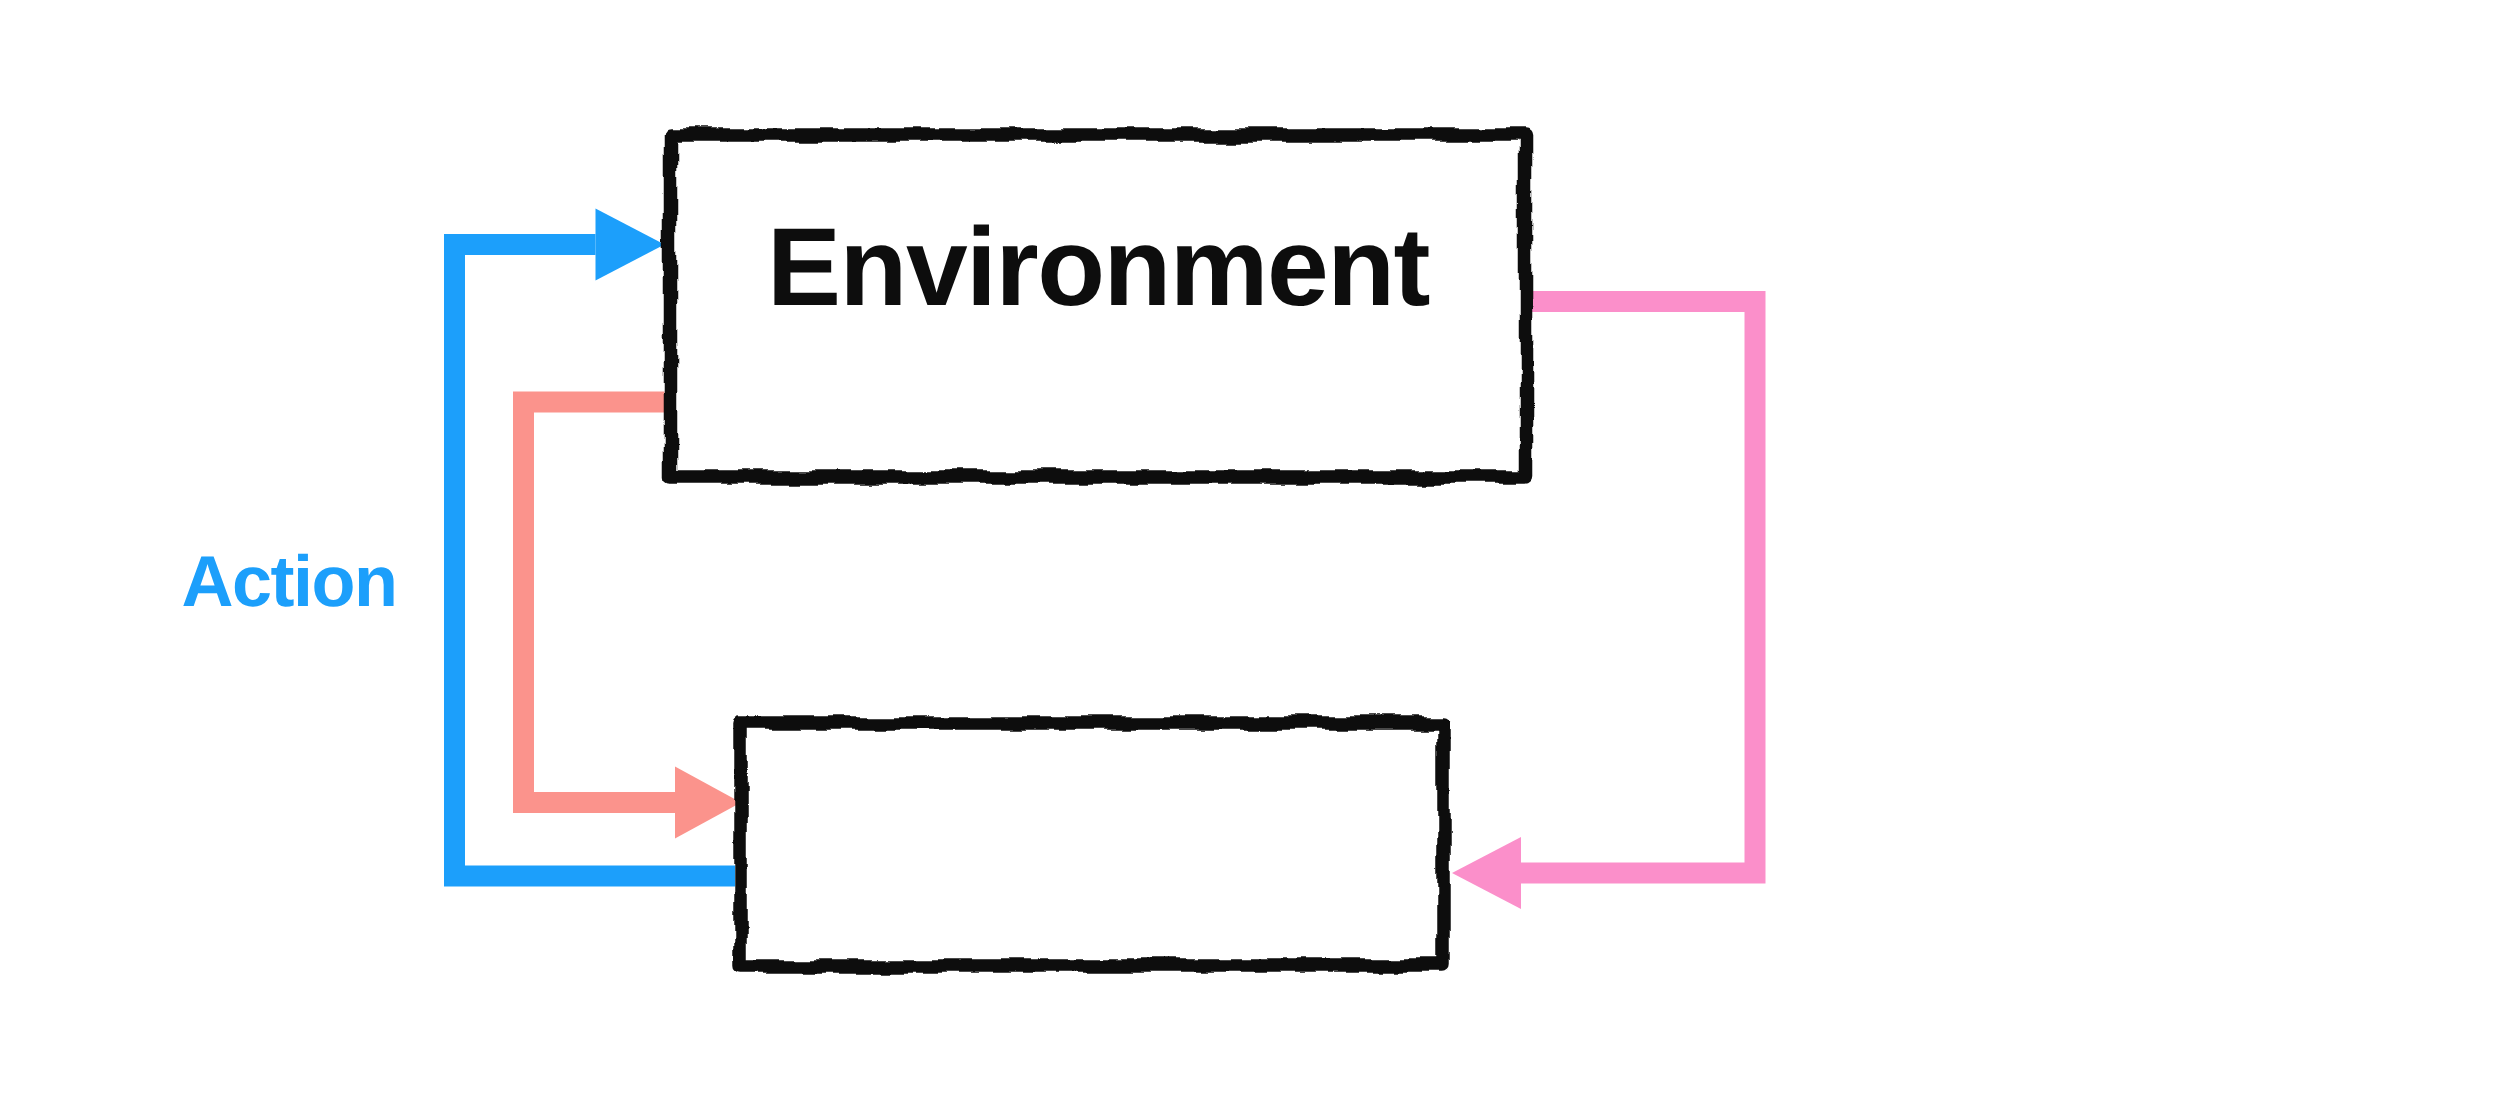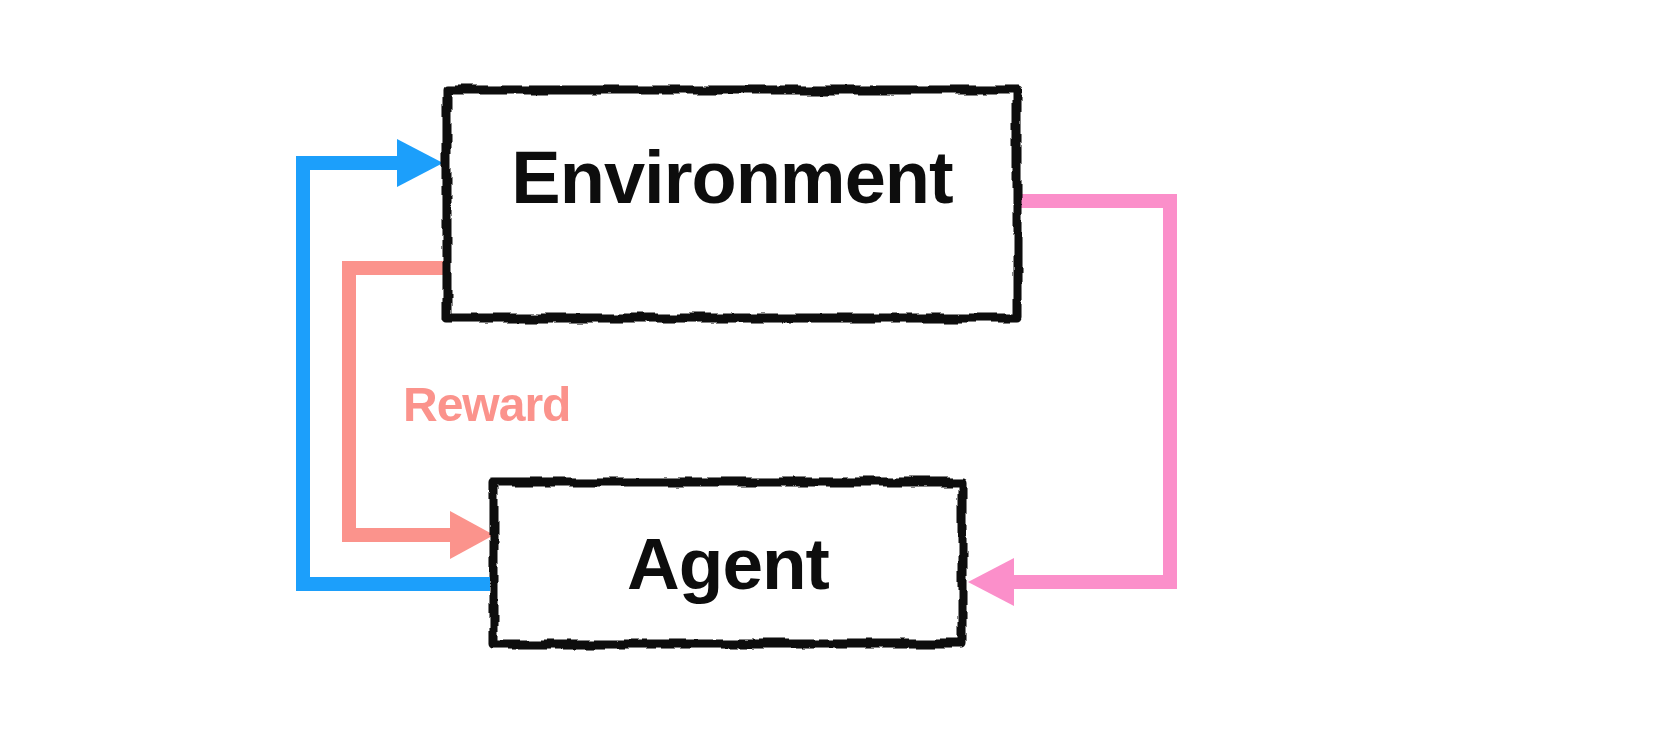--- a/index.html
+++ b/index.html
@@ -109,6 +109,7 @@
 
   <div class="node-label agent">Agent</div>
 
+  <div class="edge-label action">Action</div>
 
   <div class="edge-label reward">Reward</div>
 

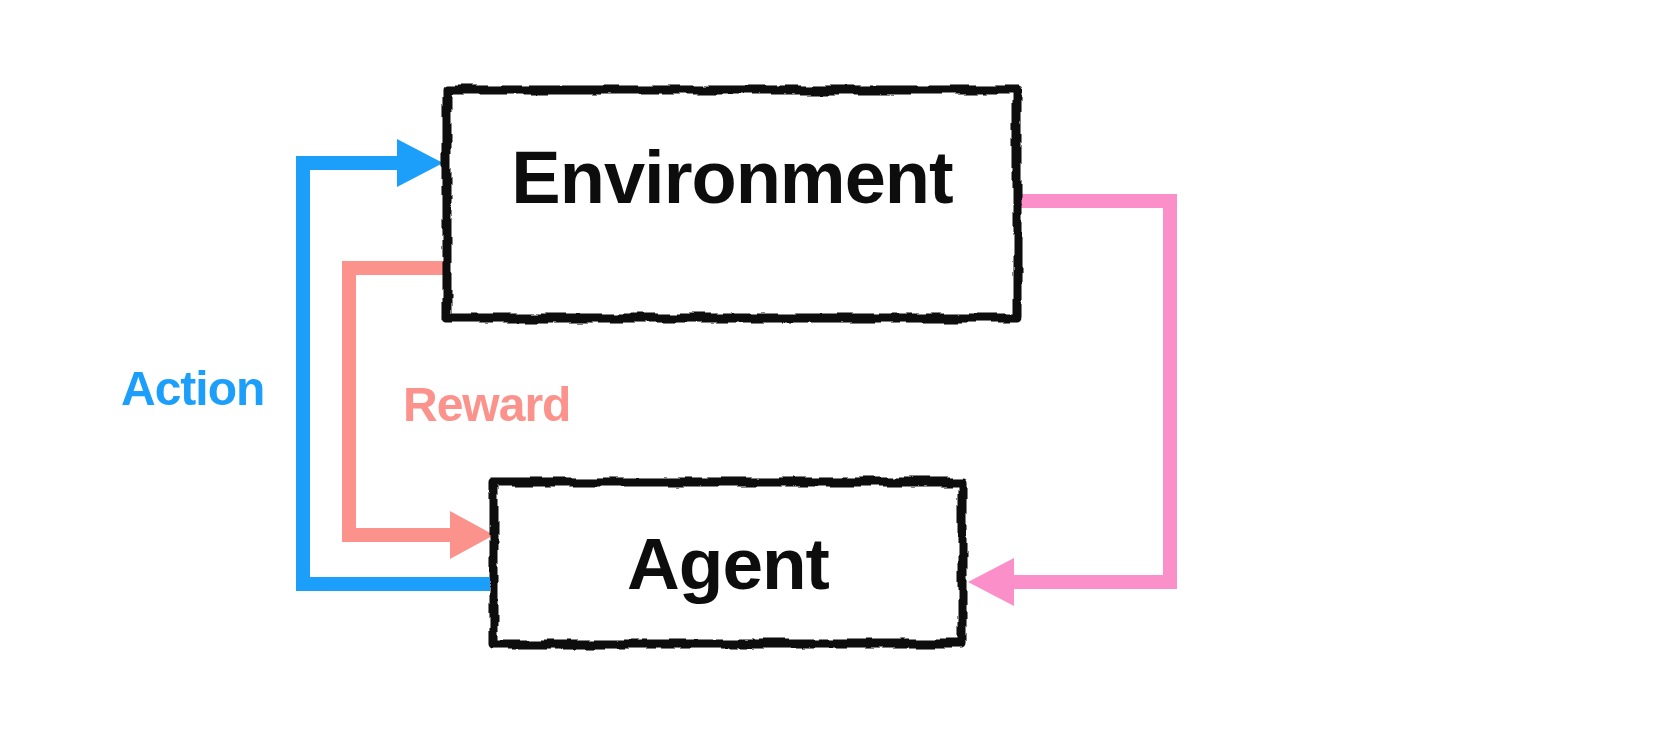--- a/index.html
+++ b/index.html
@@ -111,7 +111,6 @@
 
   <div class="edge-label action">Action</div>
 
-  <div class="edge-label reward">Reward</div>
 
 
 </div>

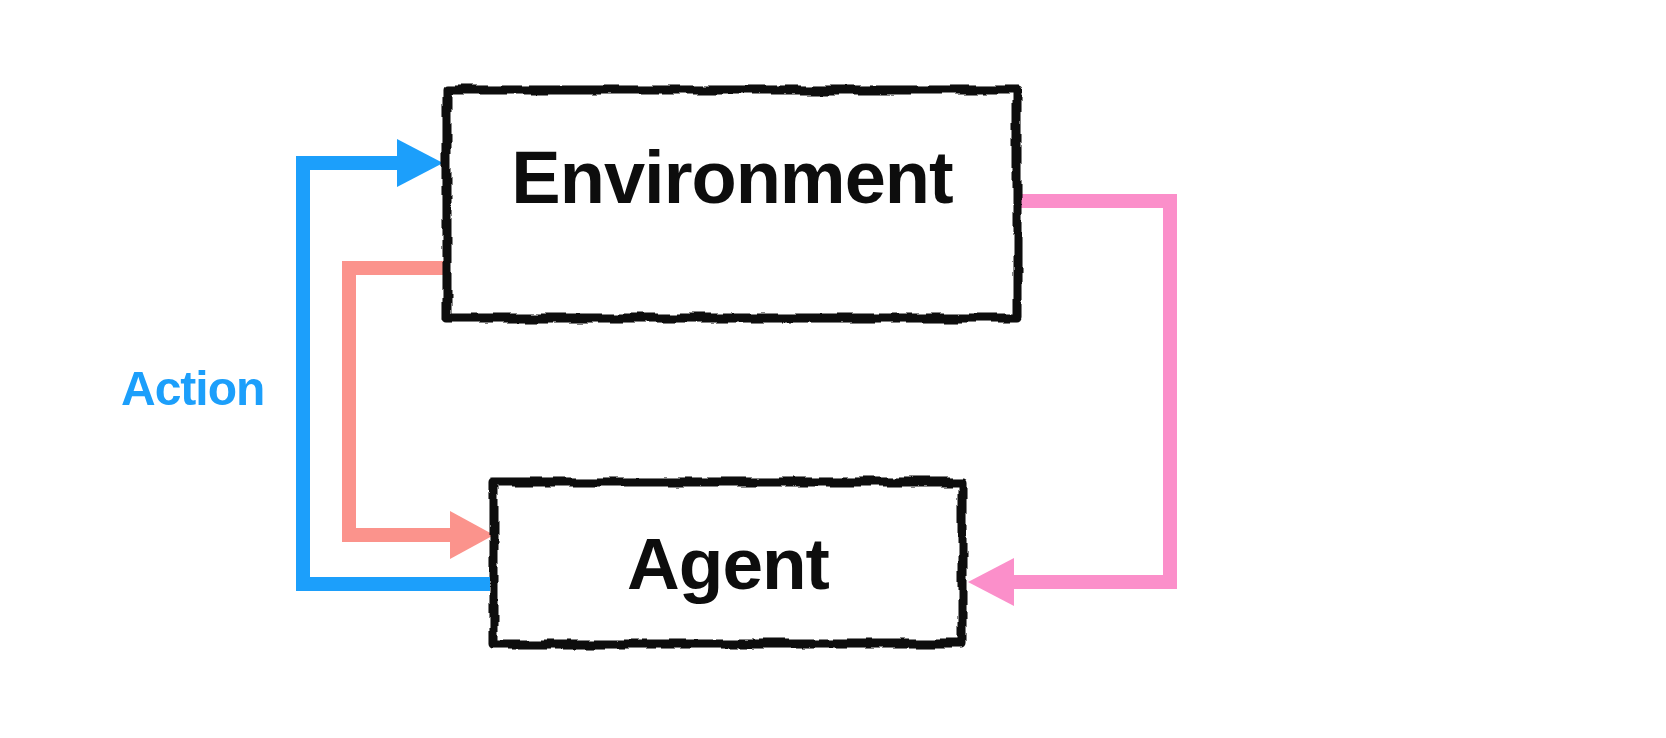--- a/index.html
+++ b/index.html
@@ -107,7 +107,6 @@
 
   <div class="node-label environment">Environment</div>
 
-  <div class="node-label agent">Agent</div>
 
   <div class="edge-label action">Action</div>
 

